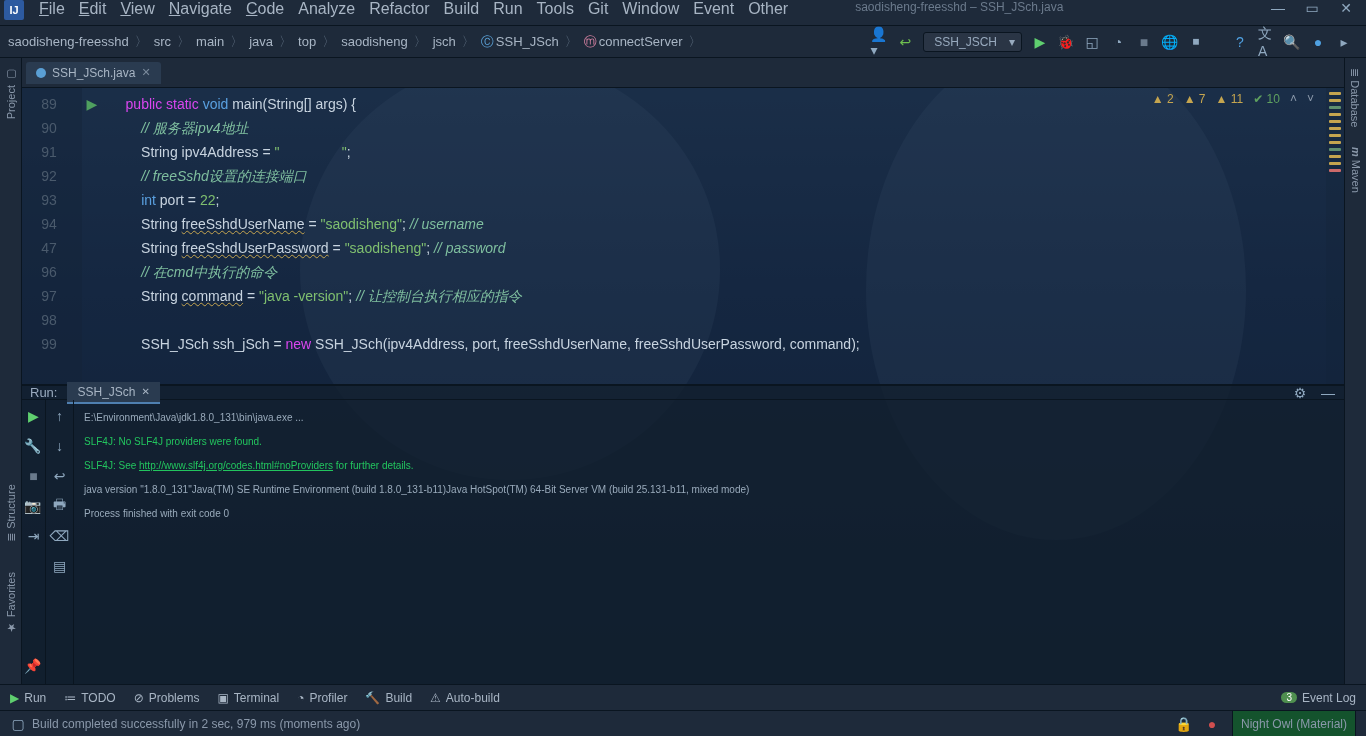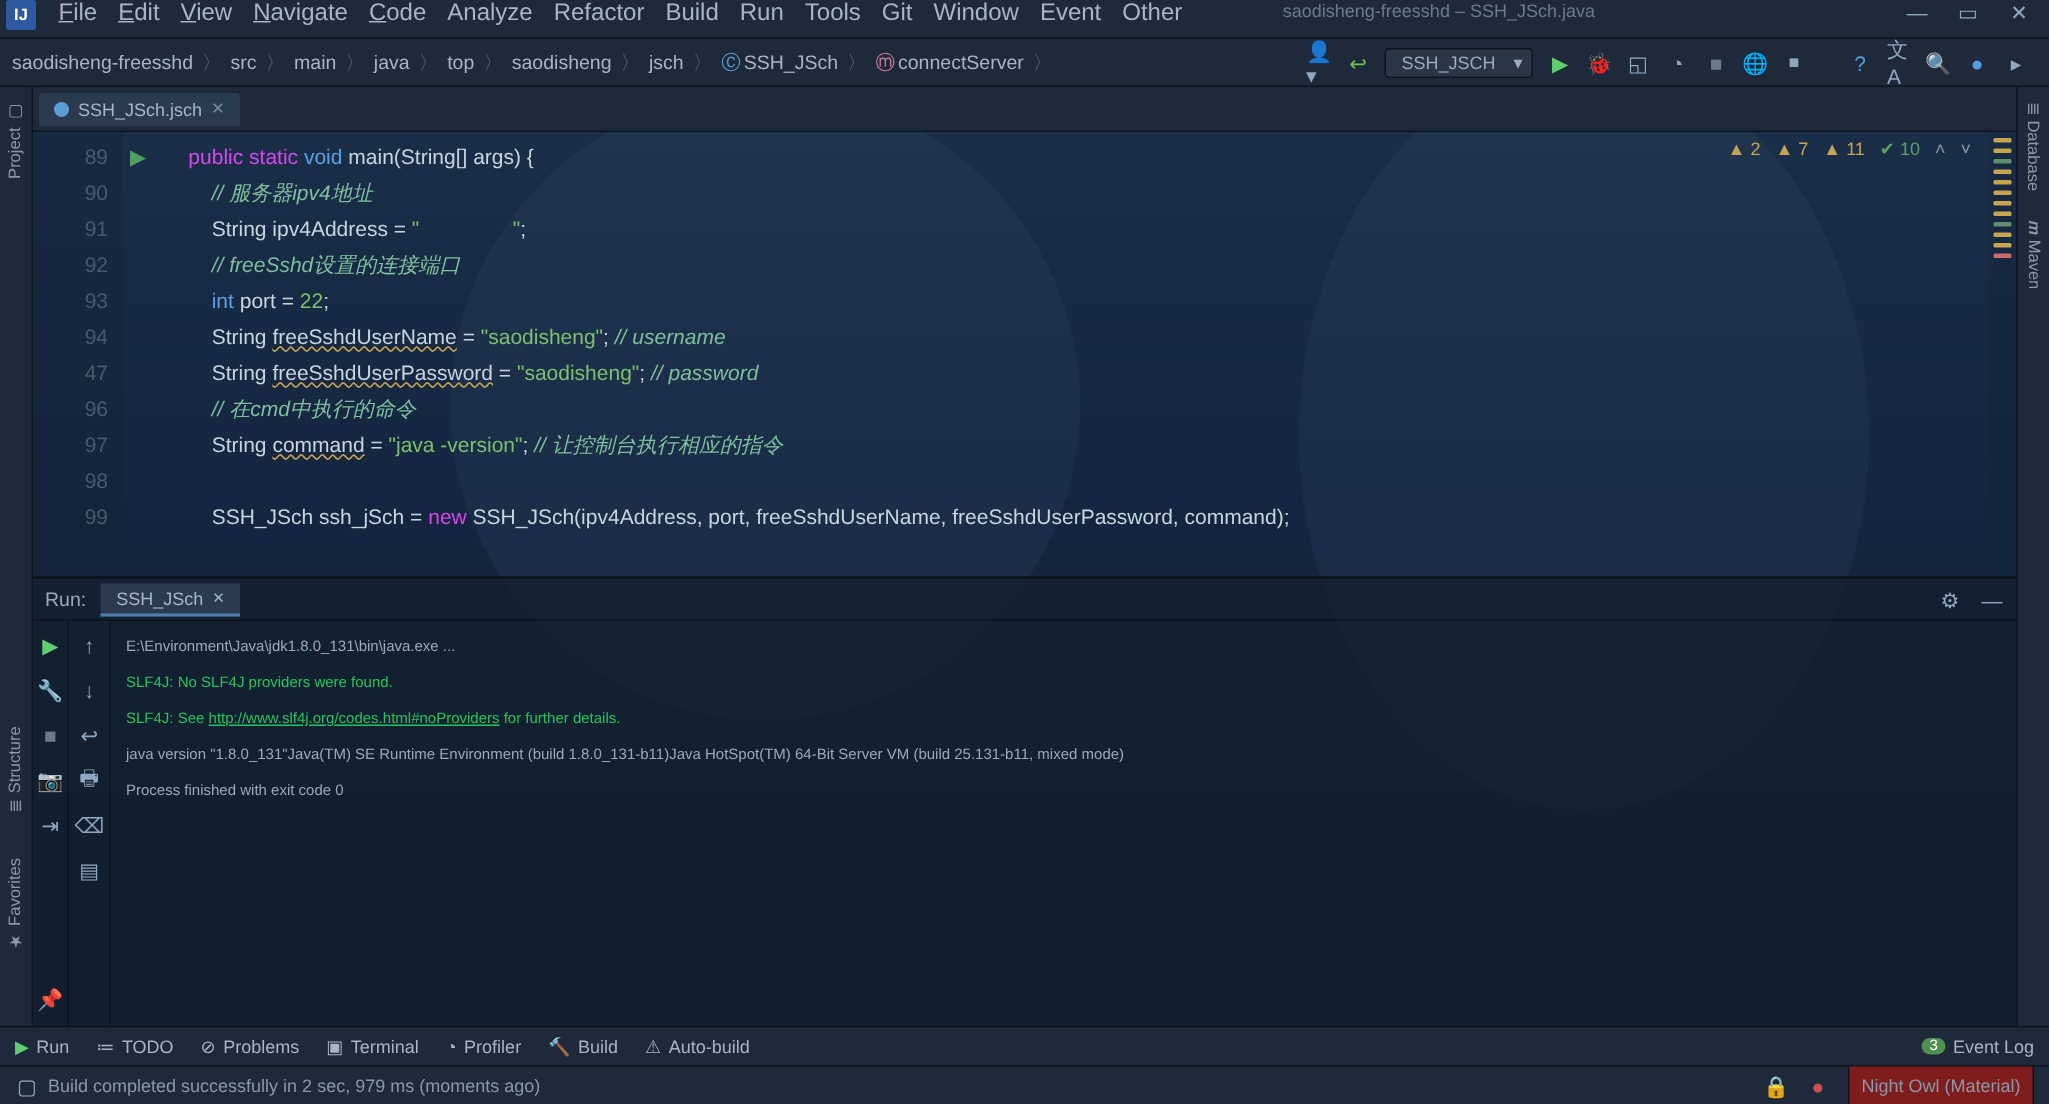--- a/index.html
+++ b/index.html
@@ -149,7 +149,7 @@
     <div class="tabbar">
       <div class="filetab">
         <span class="dot"></span>
-        <span>SSH_JSch.jsch</span>
+        <span>SSH_JSch.java</span>
         <span class="x">✕</span>
       </div>
     </div>

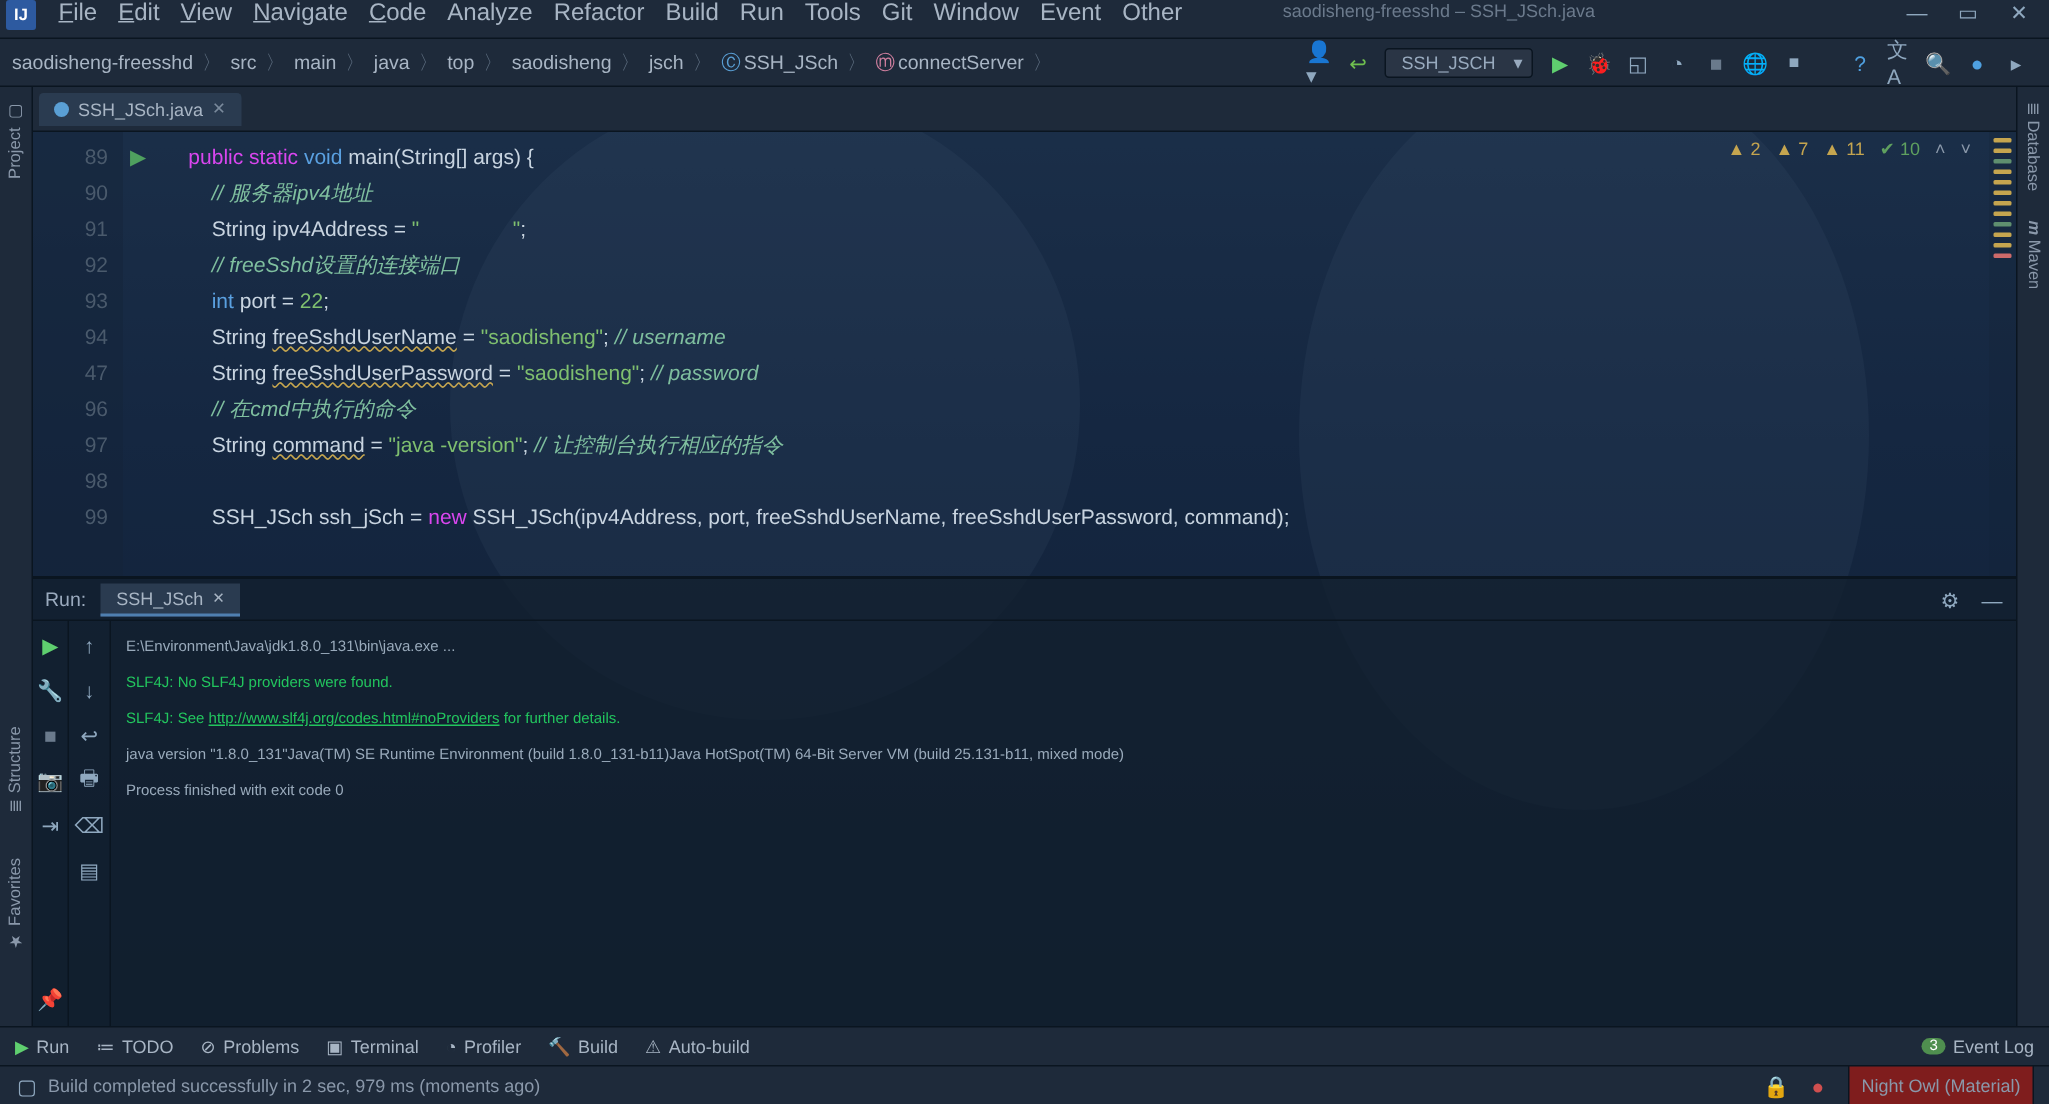--- a/index.html
+++ b/index.html
@@ -30,7 +30,7 @@
 .filetab .dot { width:10px; height:10px; border-radius:50%; background:#5a9fd4;}
 .filetab .x { color:#7a8a9c; cursor:pointer; font-size:11px;}
 .editor { flex:1; display:flex; font-family:Consolas,monospace; font-size:14px; overflow:hidden; position:relative; background:rgba(15,30,50,.5); }
-.gutter { width:60px; text-align:right; padding:4px 10px 0 4px; color:#4a5a6c; line-height:24px; background:rgba(20,35,55,.4);}
+.gutter { width:60px; text-align:center; padding:4px 10px 0 4px; color:#4a5a6c; line-height:24px; background:rgba(20,35,55,.4);}
 .gicons { width:20px; padding-top:4px; line-height:24px; text-align:center; color:#4fa05f; }
 .code { flex:1; padding:4px 8px; line-height:24px; white-space:pre; color:#c8d4e0; overflow:hidden; position:relative;}
 .kw { color:#d946ef; } .kw2 { color:#5aa0e0; } .str { color:#7fbf6f; } .cmt { color:#7fbf9f; font-style:italic; }

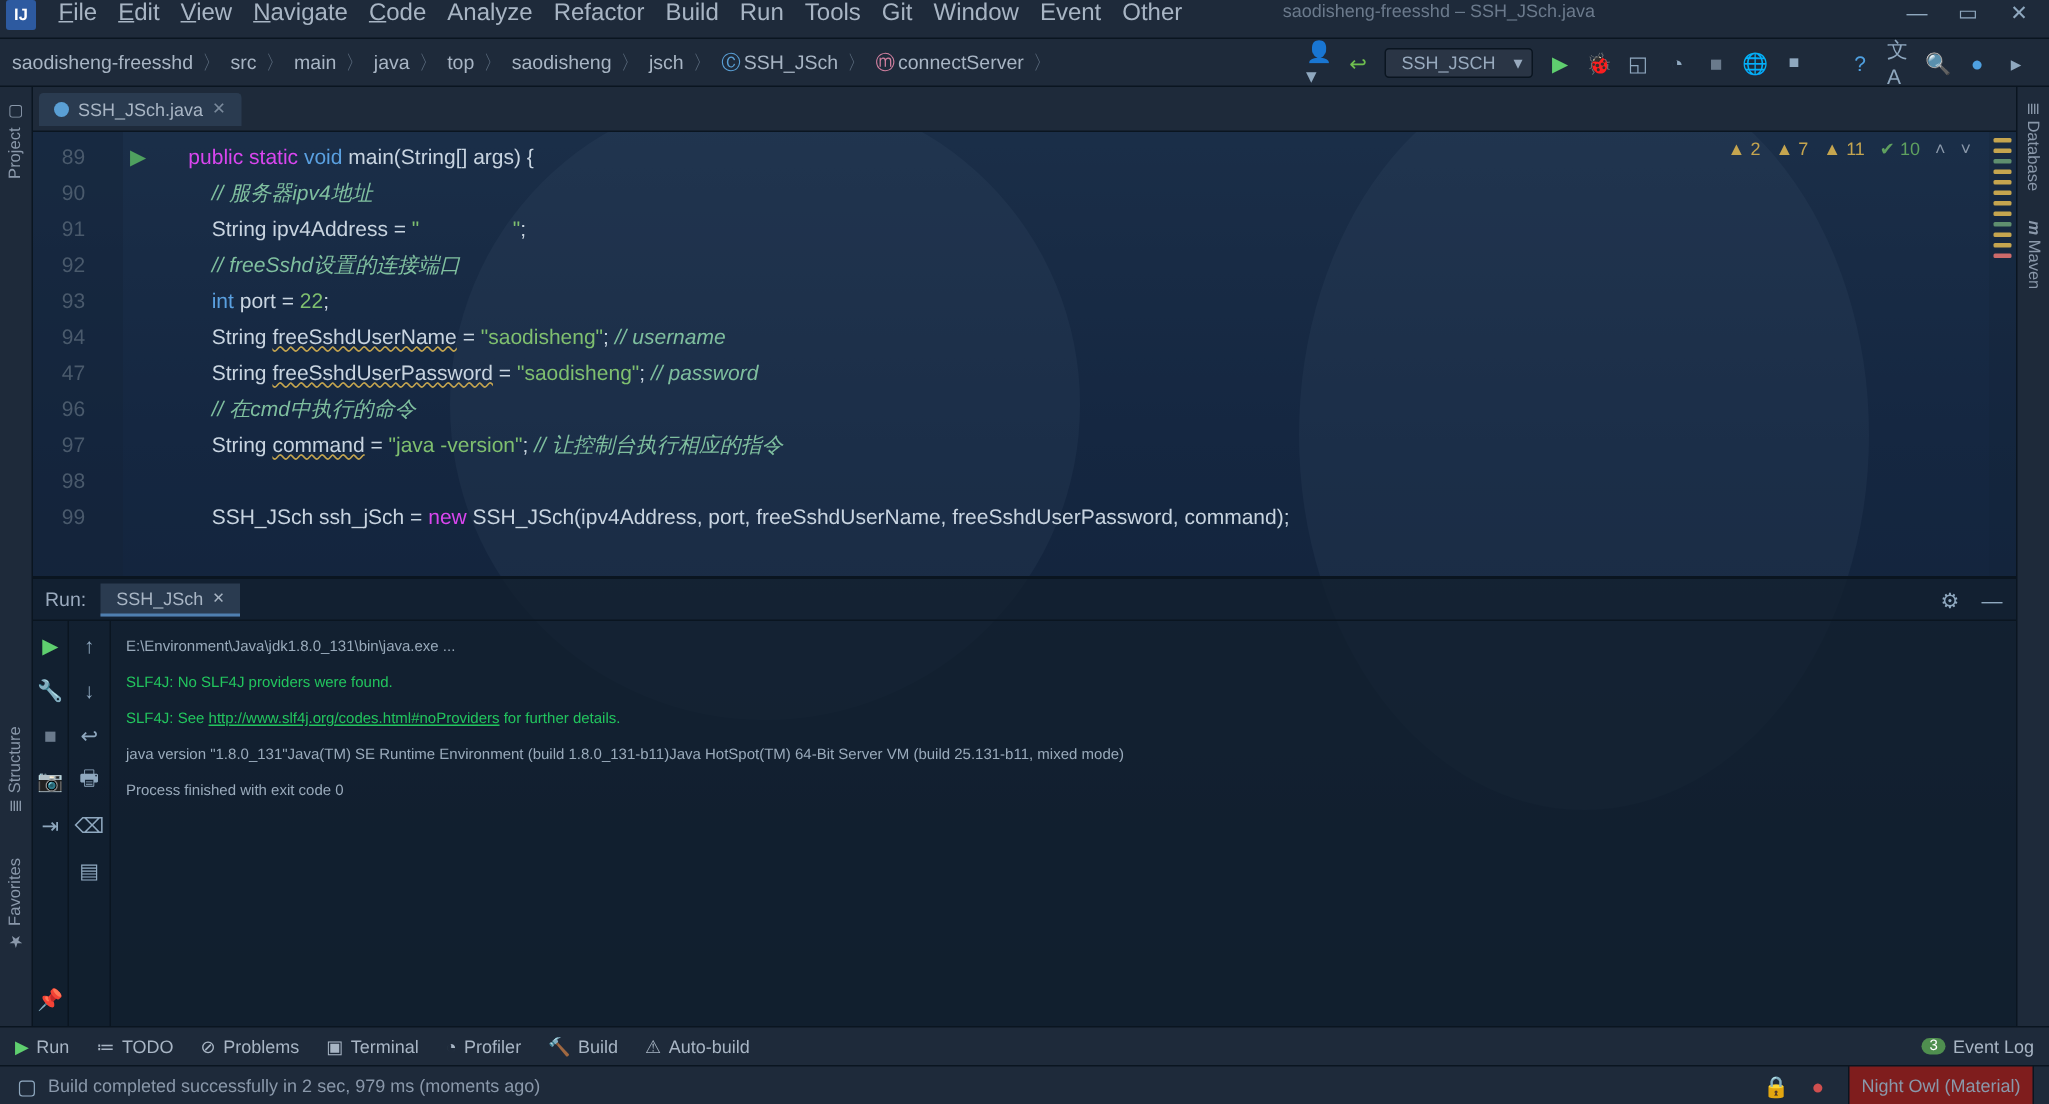--- a/index.html
+++ b/index.html
@@ -42,7 +42,7 @@
 .inspect .w { color:#c5a54f;}
 .inspect .g { color:#5fa05f;}
 .runpanel { height:300px; background:rgba(18,30,45,.85); border-top:2px solid #0a1520; display:flex; flex-direction:column; position:relative; z-index:2;}
-.runhead { height:28px; display:flex; align-items:center; padding:0 8px; border-bottom:1px solid #0a1520; gap:10px;}
+.runhead { height:14px; display:flex; align-items:center; padding:0 8px; border-bottom:1px solid #0a1520; gap:10px;}
 .runhead .lbl { color:#9aaabe; font-size:13px;}
 .runtab { background:#2a3b50; padding:3px 10px; display:flex; align-items:center; gap:6px; font-size:12px; border-bottom:2px solid #4f7fb0;}
 .runhead .rgt { margin-left:auto; display:flex; gap:12px; color:#8a98aa;}

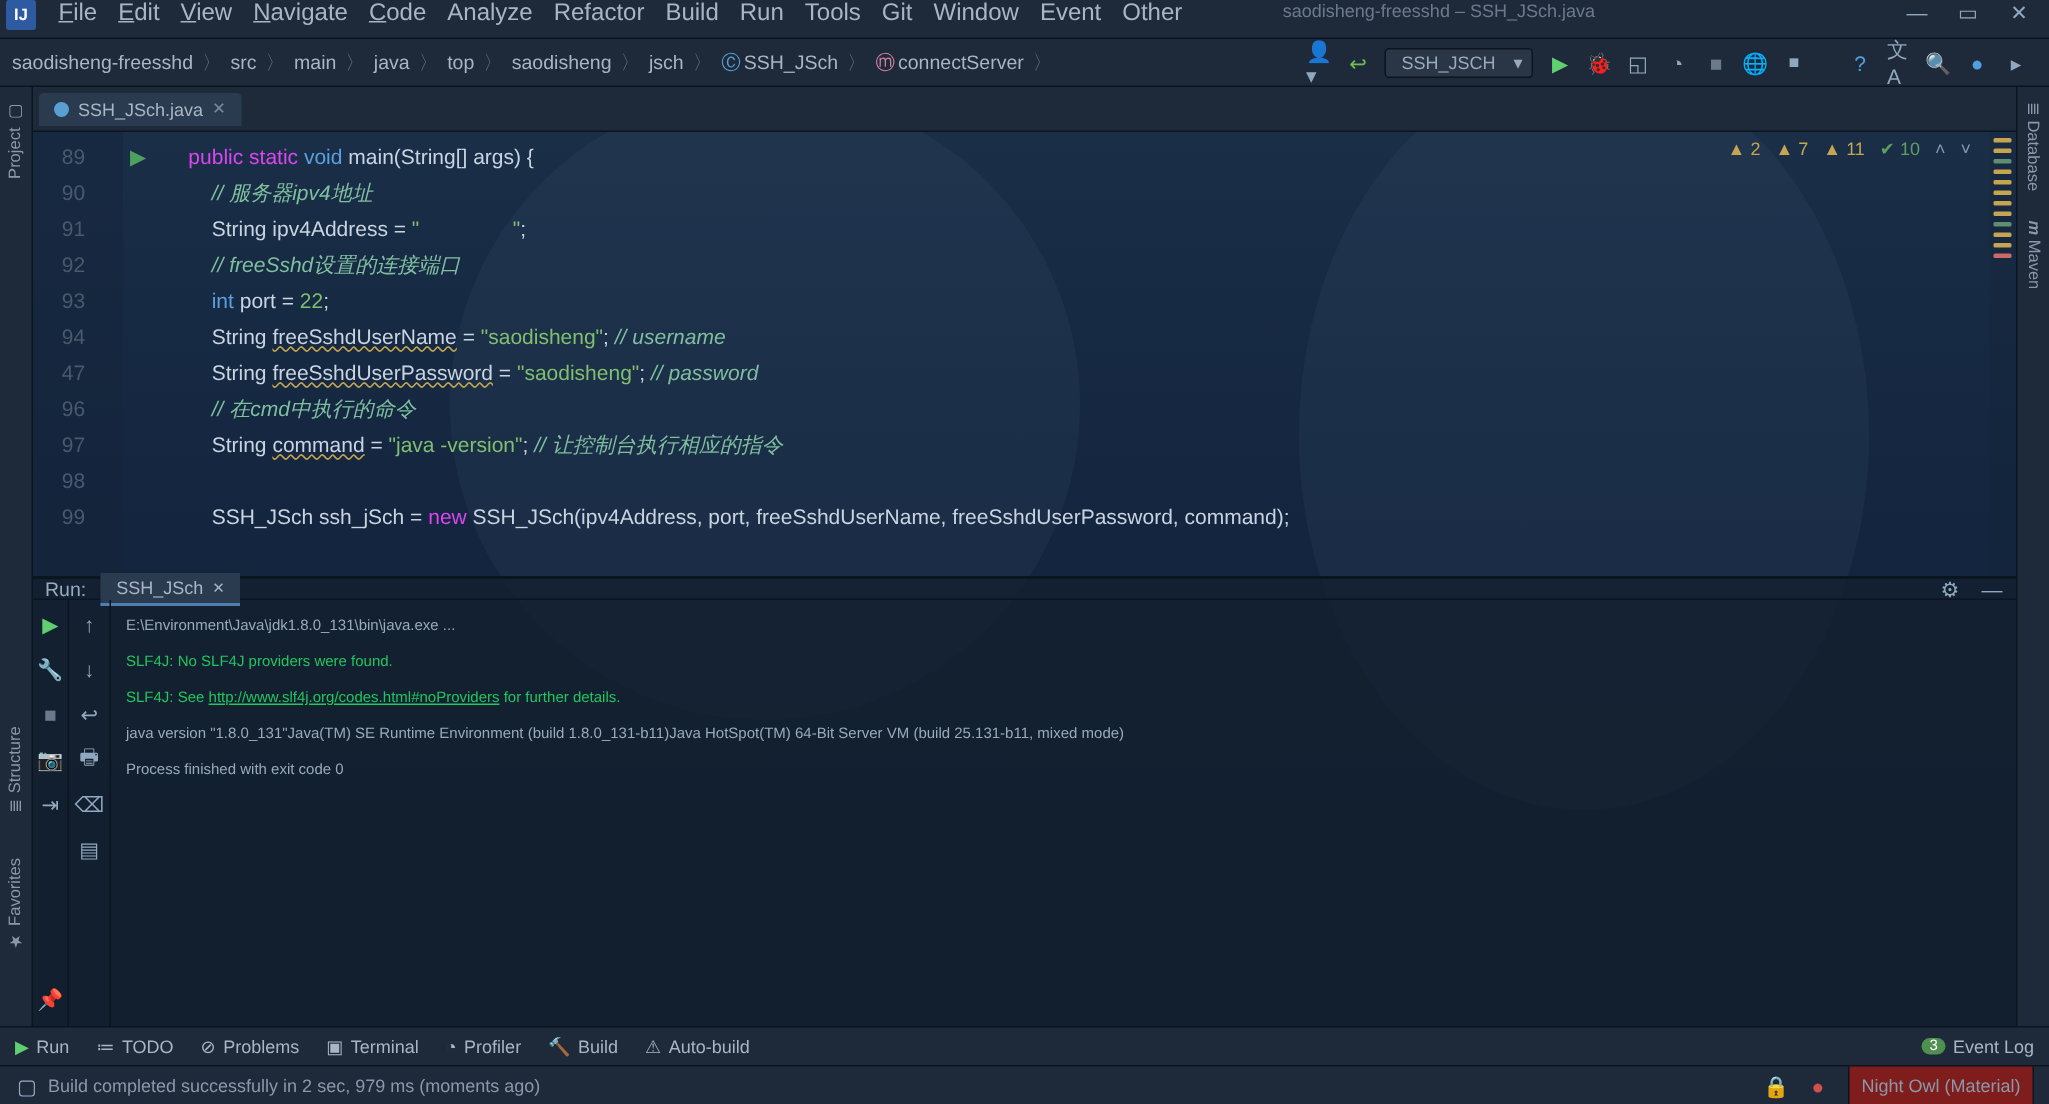--- a/index.html
+++ b/index.html
@@ -58,7 +58,7 @@
 .badge { background:#4f8f4f; color:#fff; border-radius:8px; padding:0 5px; font-size:10px;}
 .statusbar { position:relative; z-index:2; height:26px; background:#1e2a3a; border-top:1px solid #0a1520; display:flex; align-items:center; padding:0 10px; font-size:12px; color:#8a98aa;}
 .statusbar .rgt { margin-left:auto; display:flex; align-items:center; gap:12px;}
-.themebox { background:#7f1d1d; padding:6px 8px; border:1px solid #0a1520;}
+.themebox { background:#14532d; padding:6px 8px; border:1px solid #0a1520;}
 .green-tri { color:#5fcf6f;}
 </style>
 </head>

